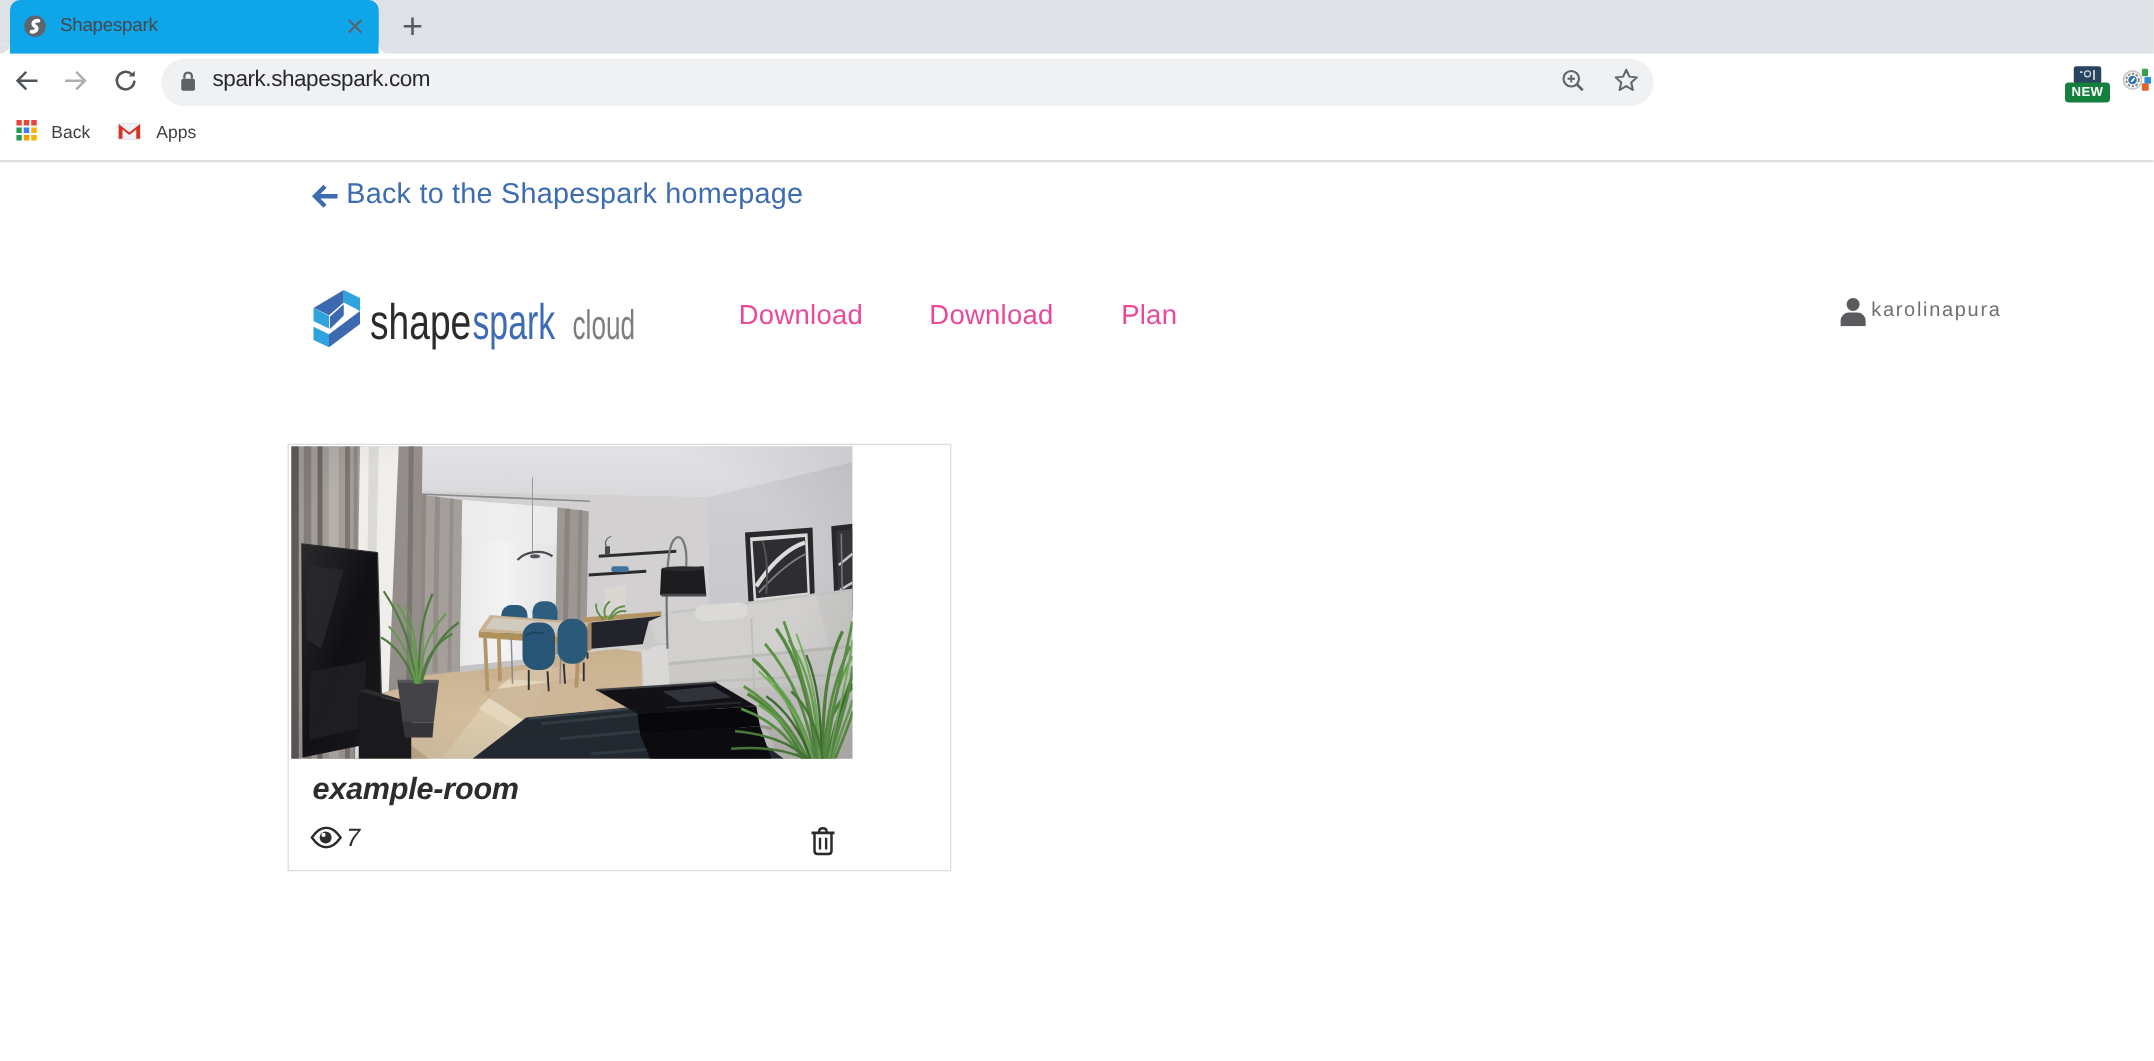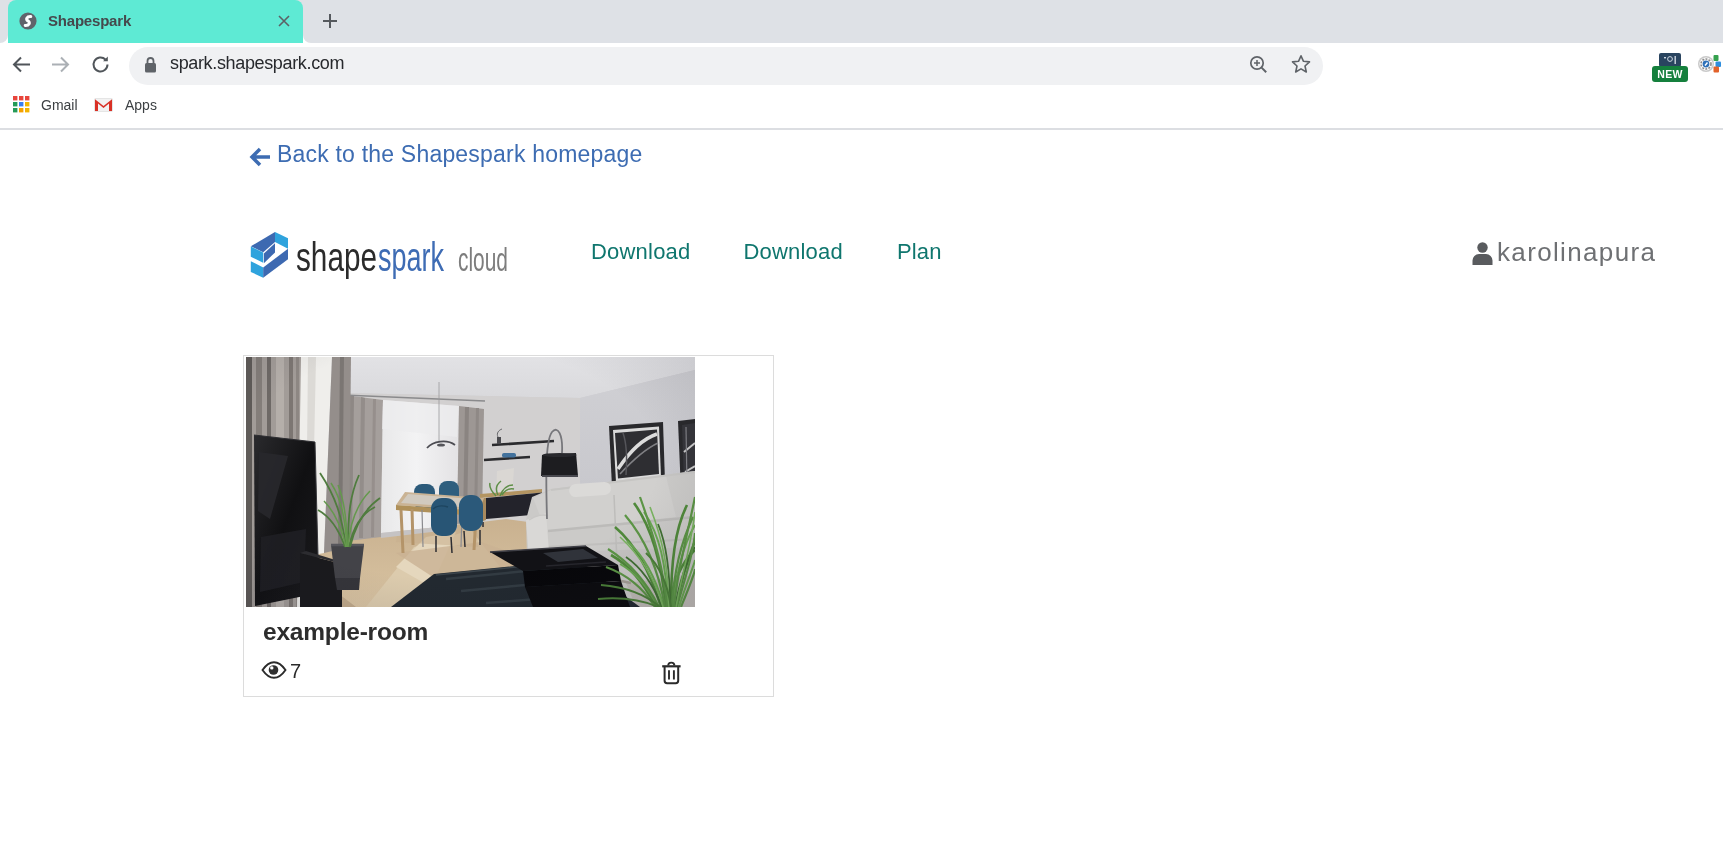--- a/index.html
+++ b/index.html
@@ -9,8 +9,8 @@
 
   
   #tabstrip { position:absolute; left:0; top:0; width:1723px; height:43px; background:#dee1e6; }
-  #tab { position:absolute; left:8px; top:0; width:295px; height:43px; background:#5eead4;
-         border-radius:8px 8px 0 0;font-weight:bold; }
+  #tab { position:absolute; left:8px; top:0; width:295px; height:43px; background:#0ea5e9;
+         border-radius:8px 8px 0 0; }
   #tab .flare-l { position:absolute; left:-8px; bottom:0; width:8px; height:8px; background:#fff; }
   #tab .flare-l:before { content:""; position:absolute; left:0; top:-0px; width:8px; height:8px;
          background:#dee1e6; border-radius:0 0 8px 0; }

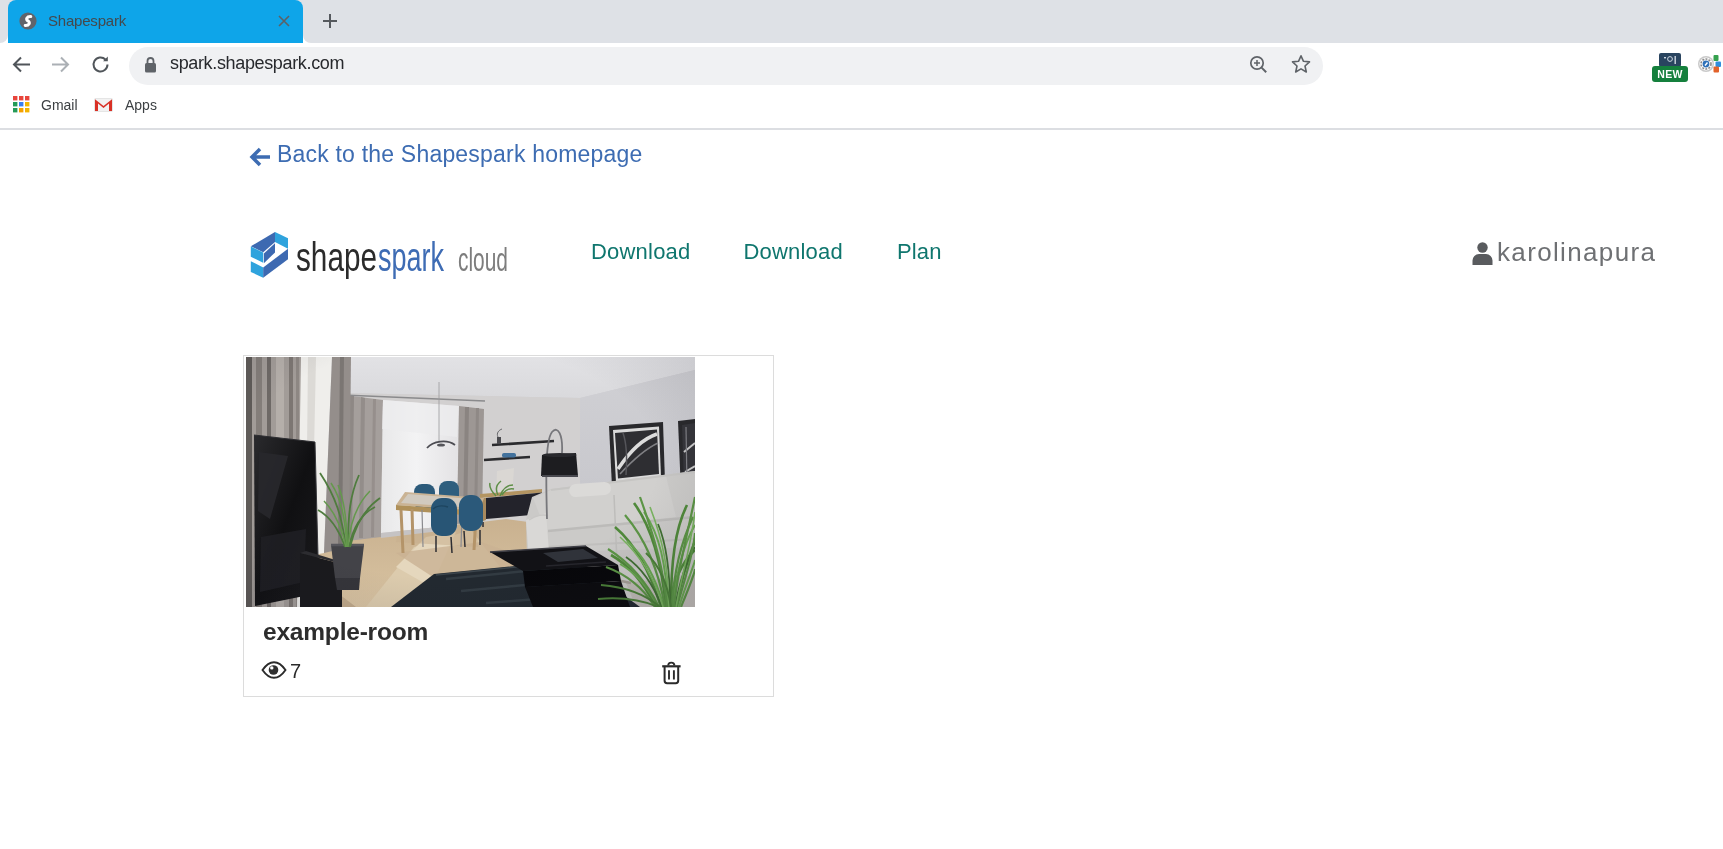--- a/index.html
+++ b/index.html
@@ -136,7 +136,7 @@
     <rect x="12" y="12" width="4.4" height="4.4" fill="#f4b400"></rect>
   </g>
 </svg>
-<div class="bm-label" style="left:41px">Gmail</div>
+<div class="bm-label" style="left:41px">Back</div>
 <svg class="abs" style="left:94px;top:98px" width="19" height="14" viewBox="0 0 19 14">
   <rect x="0.5" y="0.5" width="18" height="13" rx="1" fill="#f2f2f2" stroke="#d8d8d8" stroke-width="0.6"></rect>
   <path d="M1 13 V1.2 L9.5 8 L18 1.2 V13 H15 V5.5 L9.5 10 L4 5.5 V13 Z" fill="#d93025"></path>

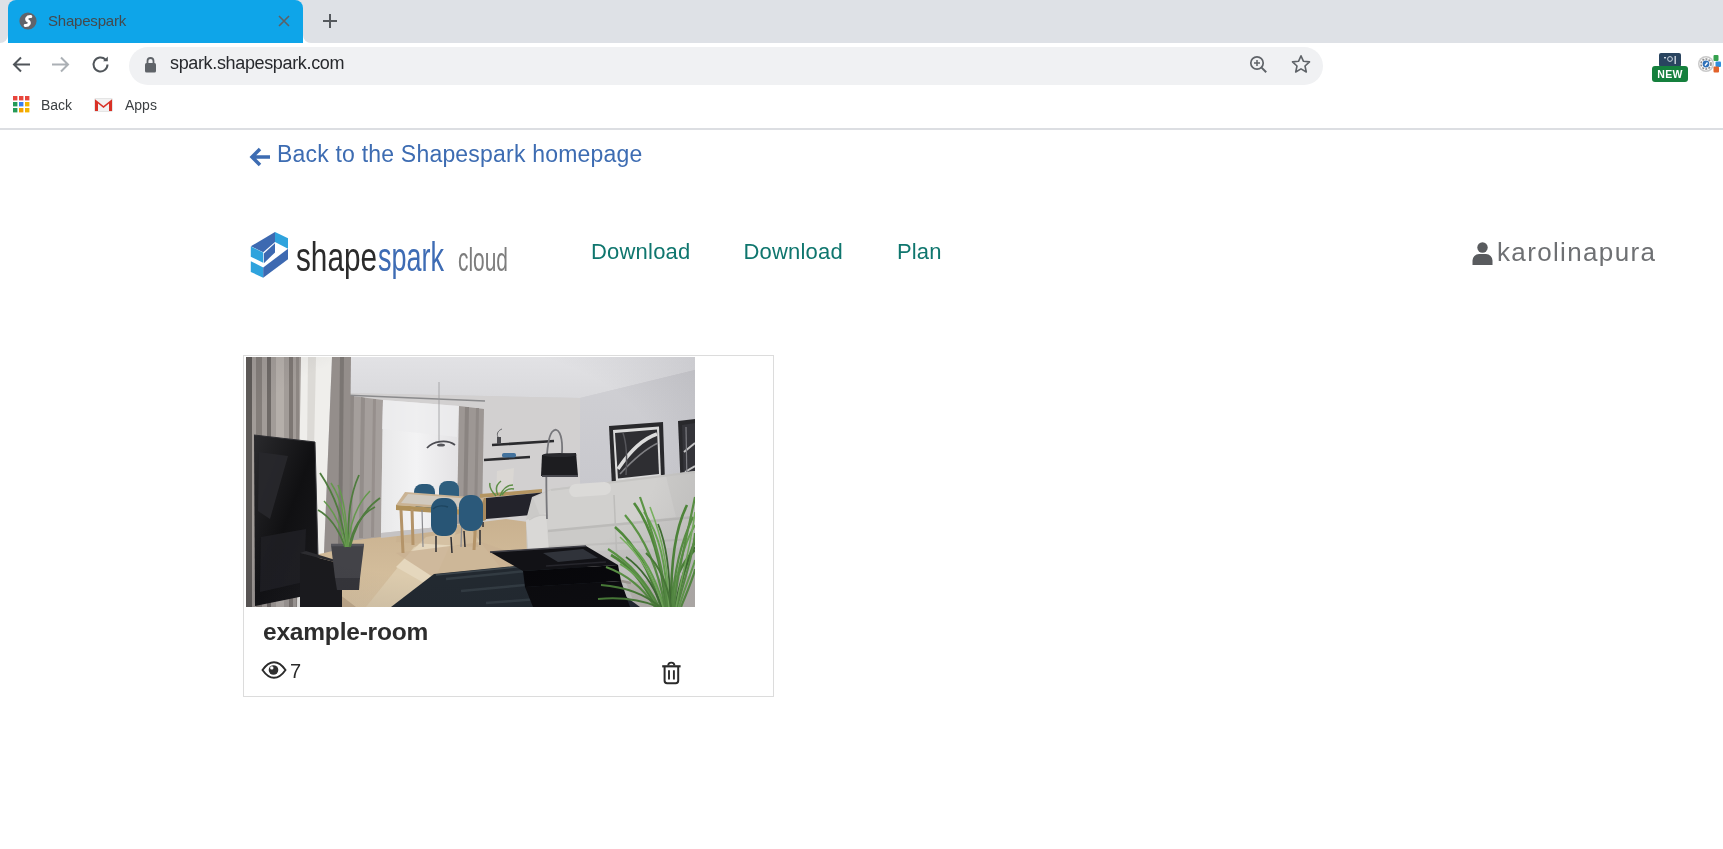--- a/index.html
+++ b/index.html
@@ -34,7 +34,7 @@
 
   #logo { position:absolute; left:250px; top:232px; }
   #nav { position:absolute; left:569px; top:236px; display:flex; }
-  #nav .item { font-size:22px; color:#0f766e; padding:3px 24px 0; height:58px; letter-spacing:0.2px; }
+  #nav .item { font-size:22px; color:#ec4899; padding:3px 24px 0; height:58px; letter-spacing:0.2px; }
   #nav .item.active { color:#303234; border-bottom:4px solid #3a67b2; }
   #user { position:absolute; left:1471px; top:237px; display:flex; align-items:center; }
   #user span { margin-left:3px; font-size:26px; color:#6e7073; letter-spacing:1.35px; }

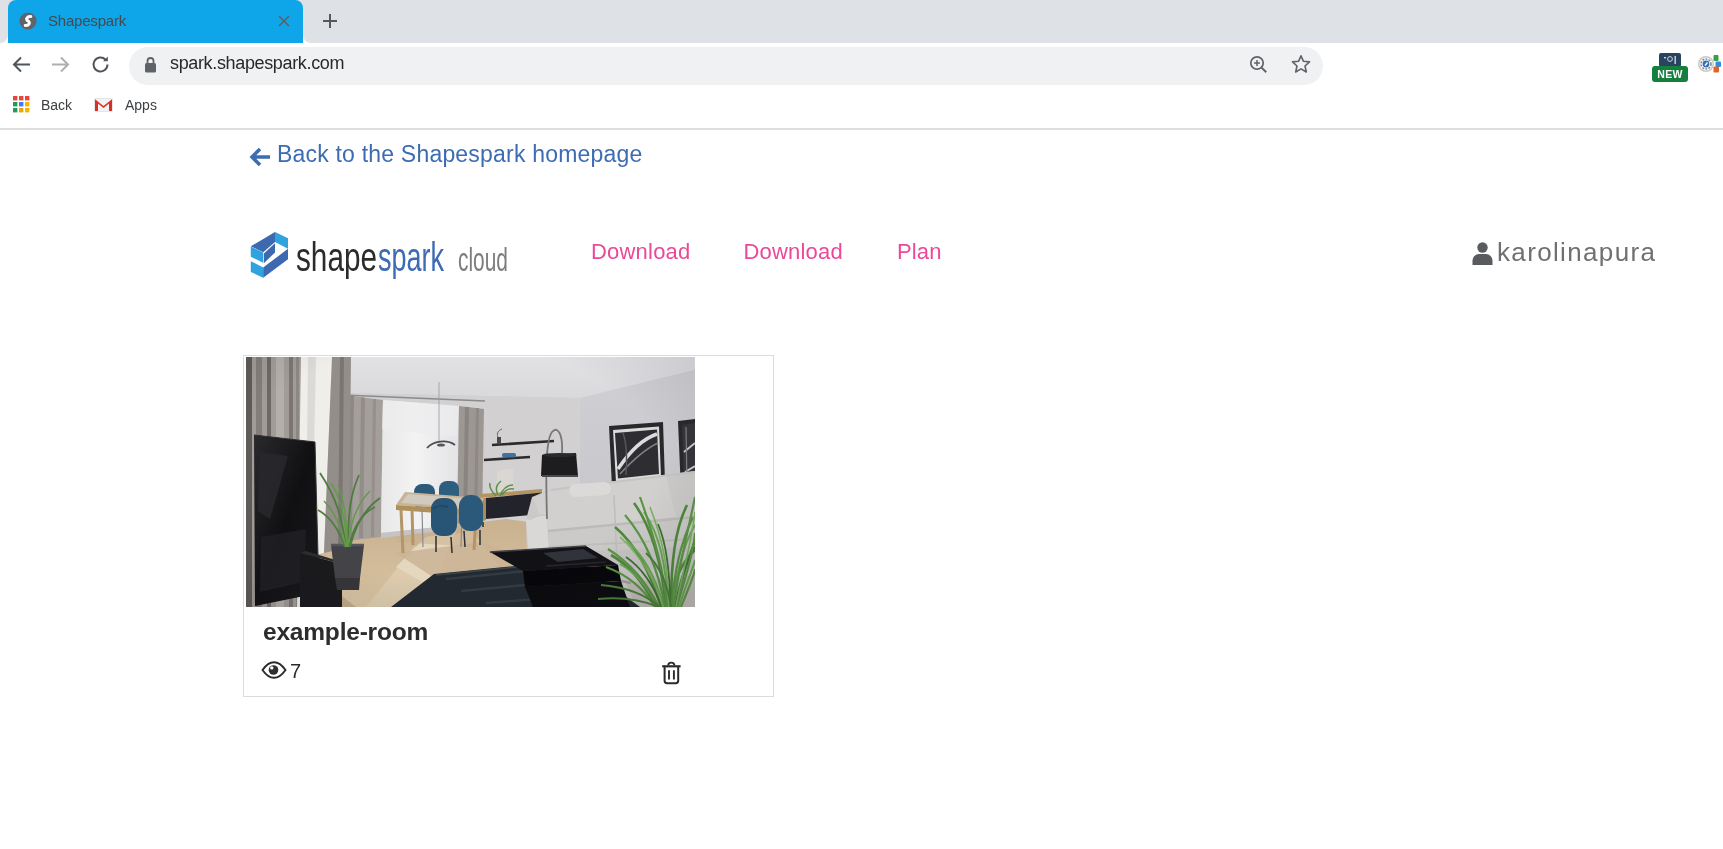--- a/index.html
+++ b/index.html
@@ -37,7 +37,7 @@
   #nav .item { font-size:22px; color:#ec4899; padding:3px 24px 0; height:58px; letter-spacing:0.2px; }
   #nav .item.active { color:#303234; border-bottom:4px solid #3a67b2; }
   #user { position:absolute; left:1471px; top:237px; display:flex; align-items:center; }
-  #user span { margin-left:3px; font-size:26px; color:#6e7073; letter-spacing:1.35px; }
+  #user span { margin-left:3px; font-size:16px; color:#6e7073; letter-spacing:1.35px; }
 
   #card { position:absolute; left:243px; top:355px; width:531px; height:342px;
           border:1px solid #dcdcdc; background:#fff; }

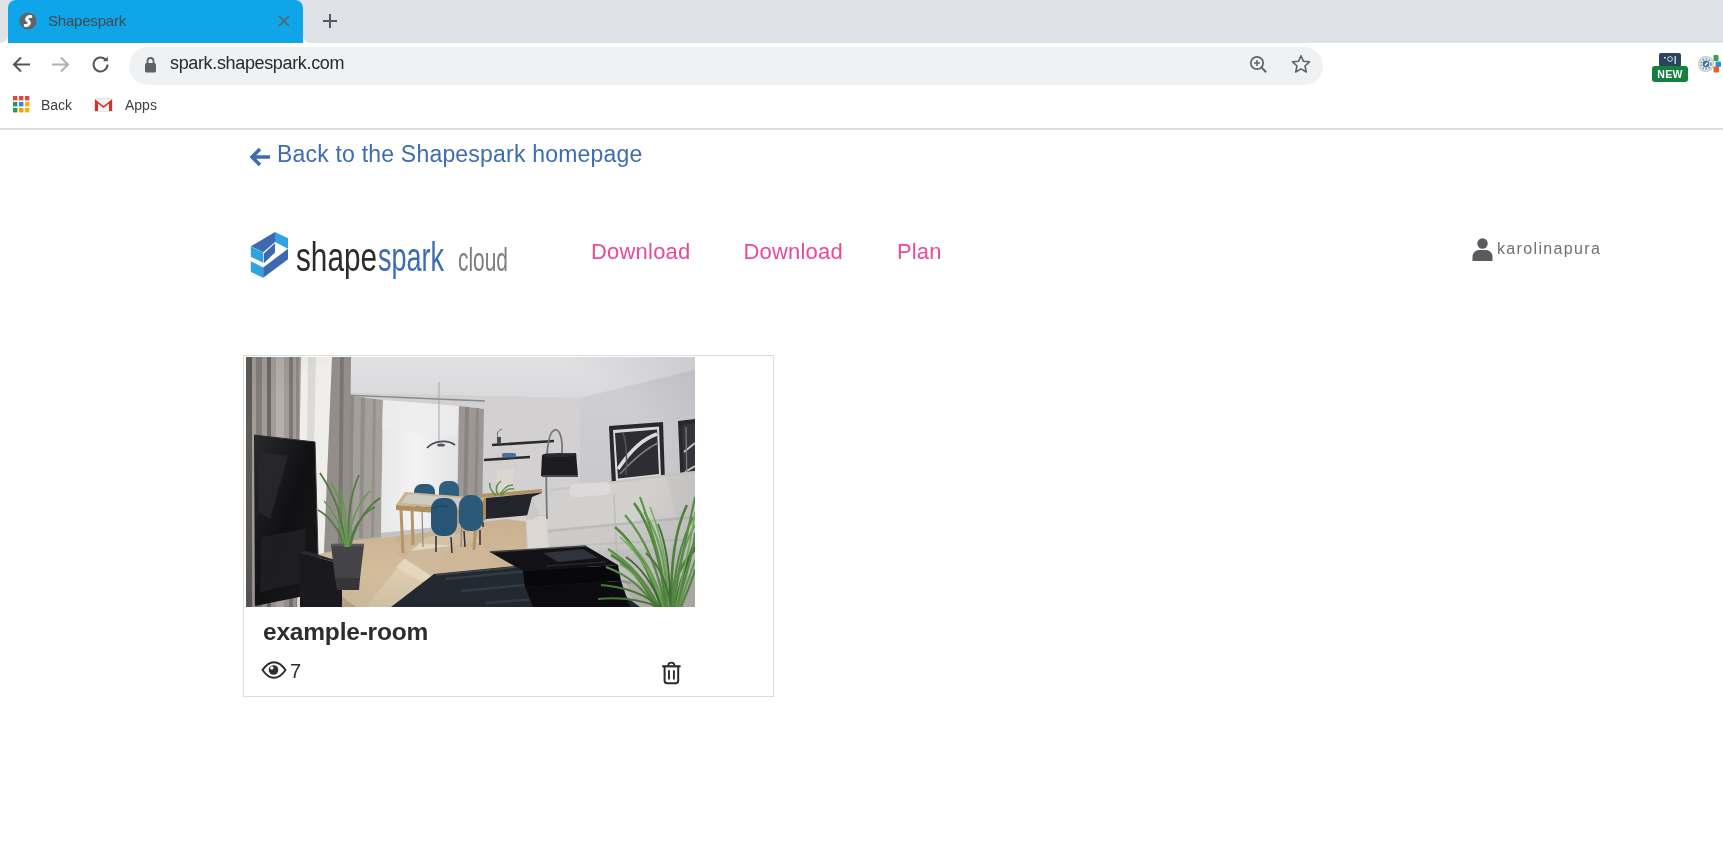--- a/index.html
+++ b/index.html
@@ -39,8 +39,8 @@
   #user { position:absolute; left:1471px; top:237px; display:flex; align-items:center; }
   #user span { margin-left:3px; font-size:16px; color:#6e7073; letter-spacing:1.35px; }
 
-  #card { position:absolute; left:243px; top:355px; width:531px; height:342px;
-          border:1px solid #dcdcdc; background:#fff; }
+  #card { position:absolute; left:230px; top:355px; width:531px; height:342px;
+          border:1px solid #dcdcdc; background:#fff;font-style:italic; }
   #thumb { position:absolute; left:2px; top:1px; width:449px; height:250px; filter:blur(0.45px) saturate(0.96); }
   #cardtitle { position:absolute; left:19px; top:262px; font-size:24.5px; font-weight:bold;
                color:#2d2d2d; letter-spacing:-0.2px; }

